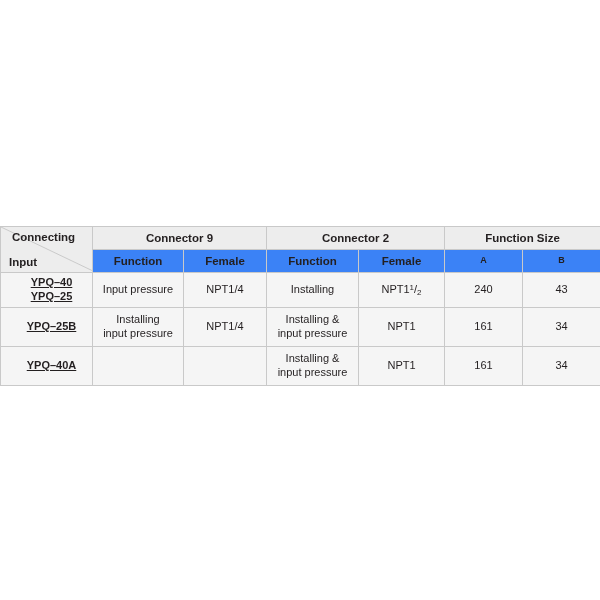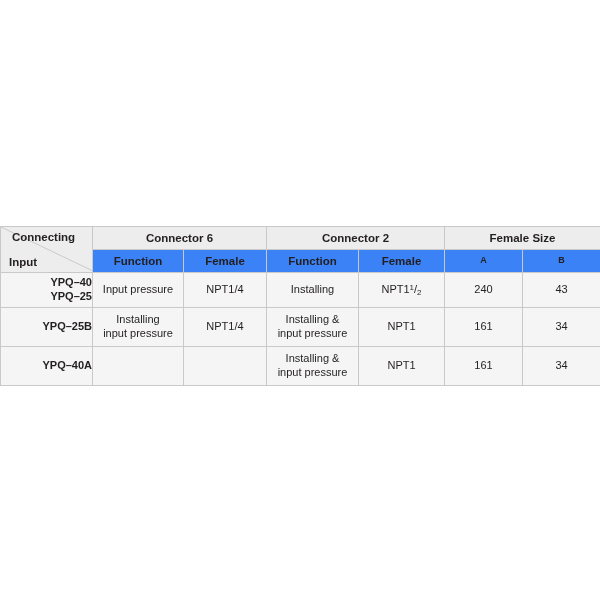--- a/index.html
+++ b/index.html
@@ -148,7 +148,7 @@
             <span class="lbl-conn">Connecting</span>
             <span class="lbl-type">Input</span>
           </th>
-          <th colspan="2">Connector 6</th>
+          <th colspan="2">Connector 9</th>
           <th colspan="2">Connector 2</th>
           <th colspan="2">Female Size</th>
         </tr>

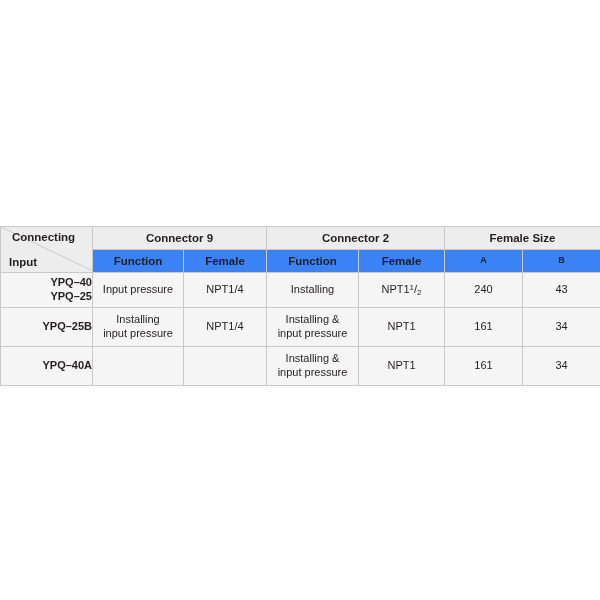--- a/index.html
+++ b/index.html
@@ -150,7 +150,7 @@
           </th>
           <th colspan="2">Connector 9</th>
           <th colspan="2">Connector 2</th>
-          <th colspan="2">Female Size</th>
+          <th colspan="2">Function Size</th>
         </tr>
         <tr class="hdr-sub">
           <th>Function</th>

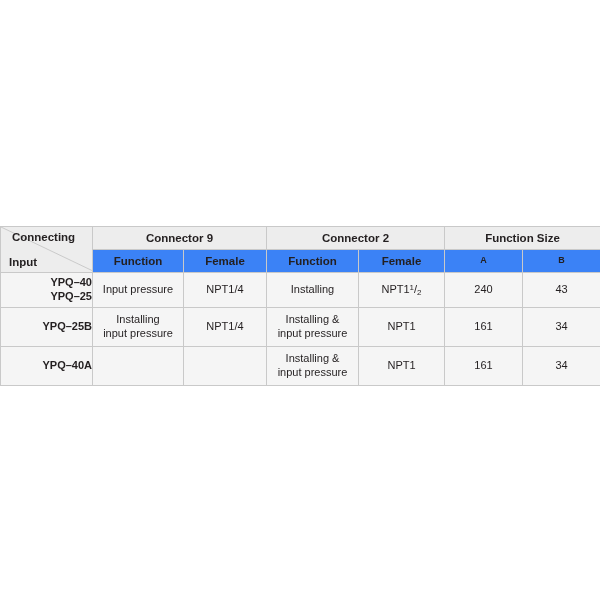--- a/index.html
+++ b/index.html
@@ -94,9 +94,10 @@
     color: #231f20;
   }
   tbody td.type {
-    text-align: right;
+    text-align: center;
     padding-left: 10px;
     font-weight: bold;
+    text-decoration: underline;
   }
   tbody td.blank {
     background: #f5f5f5;

